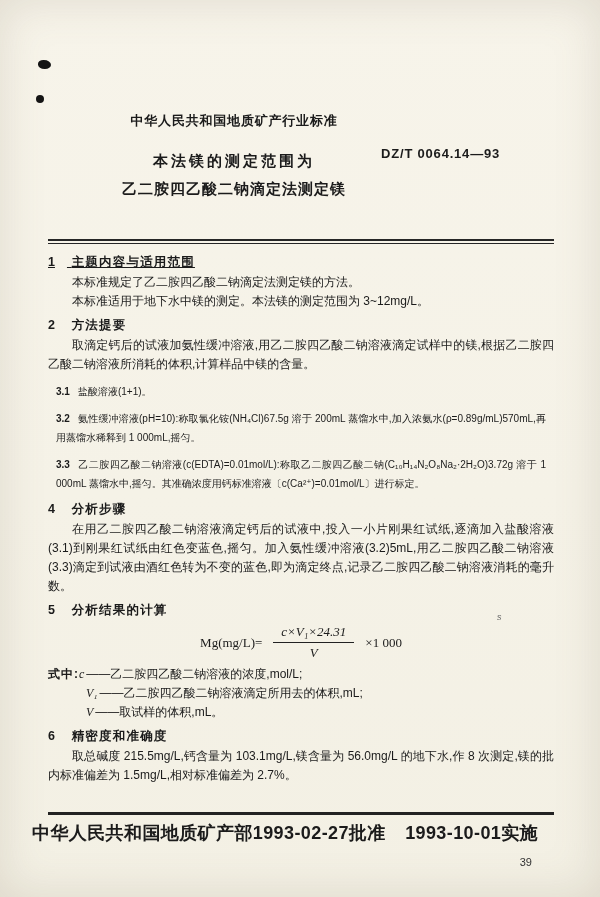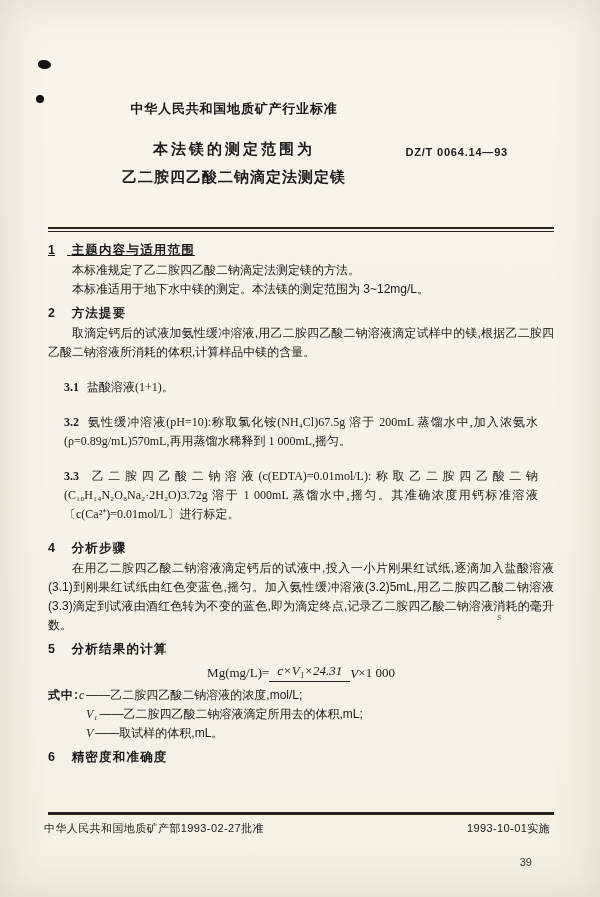--- a/index.html
+++ b/index.html
@@ -20,7 +20,7 @@
   .content {
     position: absolute;
     left: 48px;
-    top: 0;
+    top: 12px;
     width: 506px;
   }
 

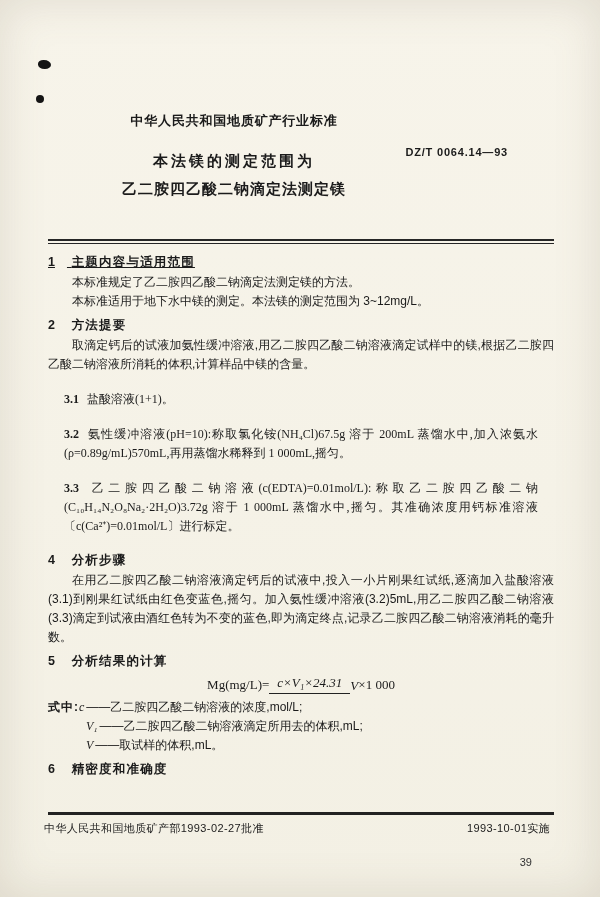--- a/index.html
+++ b/index.html
@@ -57,9 +57,9 @@
   }
   .stdno {
     position: absolute;
-    right: 92px;
+    right: 100px;
     top: 146px;
-    font-size: 11px;
+    font-size: 13px;
     font-weight: bold;
     letter-spacing: 0.8px;
   }

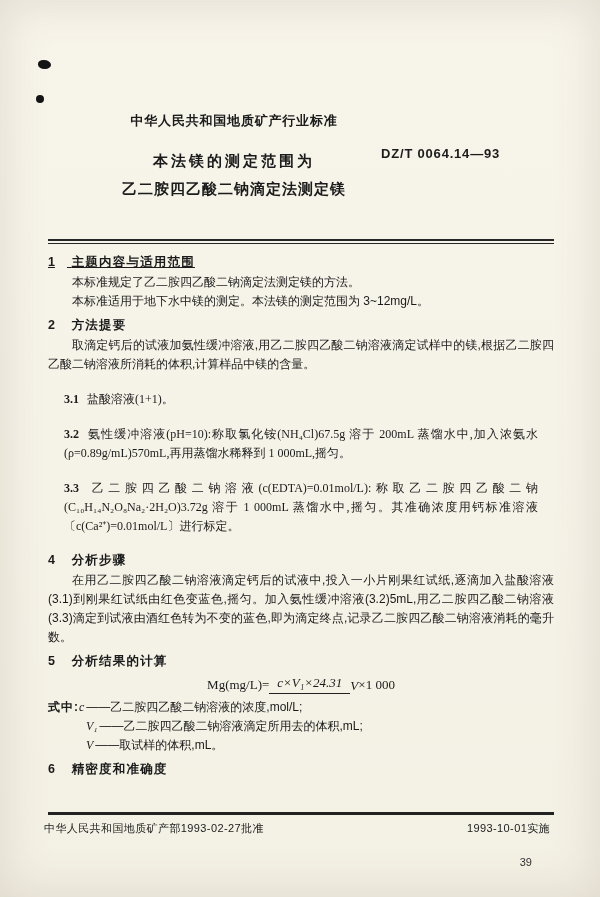--- a/index.html
+++ b/index.html
@@ -89,11 +89,10 @@
     text-align: justify;
   }
   .clause {
-    margin: 16px;
-    font-size: 12px;
+    margin: 8px;
+    font-size: 10px;
     line-height: 19px;
     text-align: justify;
-    font-family: Liberation Serif, serif;
   }
   .clause-num { font-weight: bold; margin-right: 8px; }
 

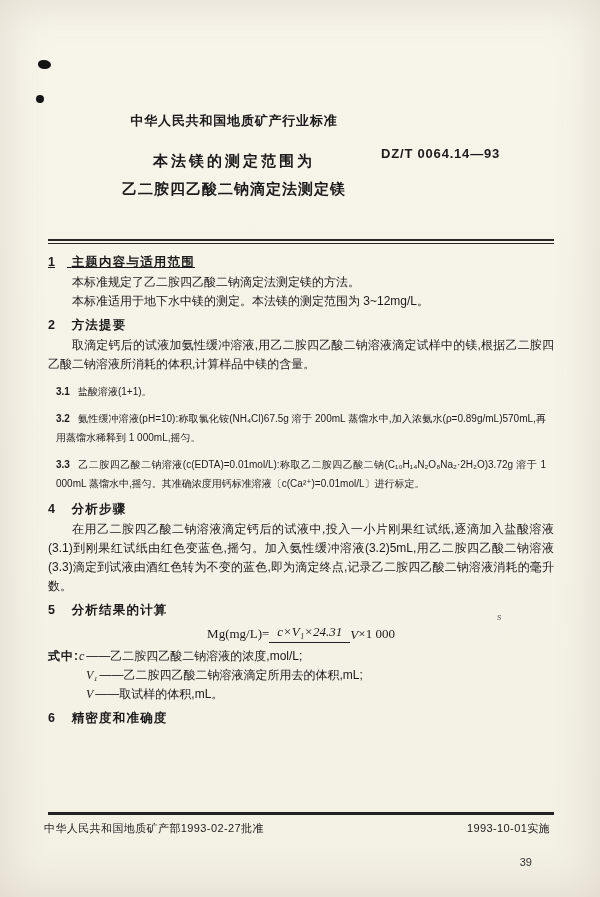--- a/index.html
+++ b/index.html
@@ -107,9 +107,9 @@
   }
   .frac {
     display: inline-flex;
-    flex-direction: row;
+    flex-direction: column;
     align-items: center;
-    margin: 0 0;
+    margin: 0 11px;
   }
   .frac .fnum {
     border-bottom: 1.2px solid #222;

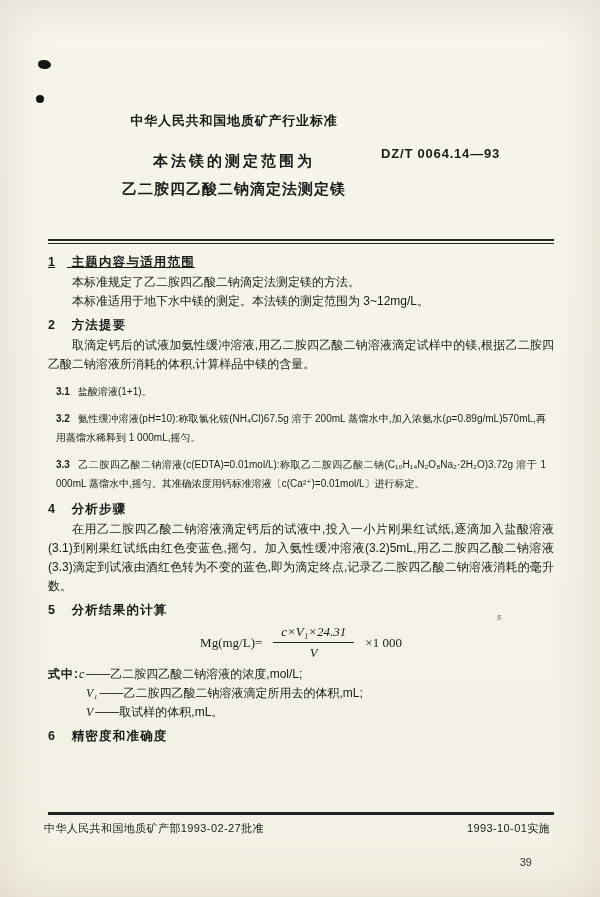--- a/index.html
+++ b/index.html
@@ -229,6 +229,7 @@
       <span class="sec-num">6</span>
       <span class="sec-title">精密度和准确度</span>
     </h2>
+    <p class="para">取总碱度 215.5mg/L,钙含量为 103.1mg/L,镁含量为 56.0mg/L 的地下水,作 8 次测定,镁的批内标准偏差为 1.5mg/L,相对标准偏差为 2.7%。</p>
 
   </div>
 

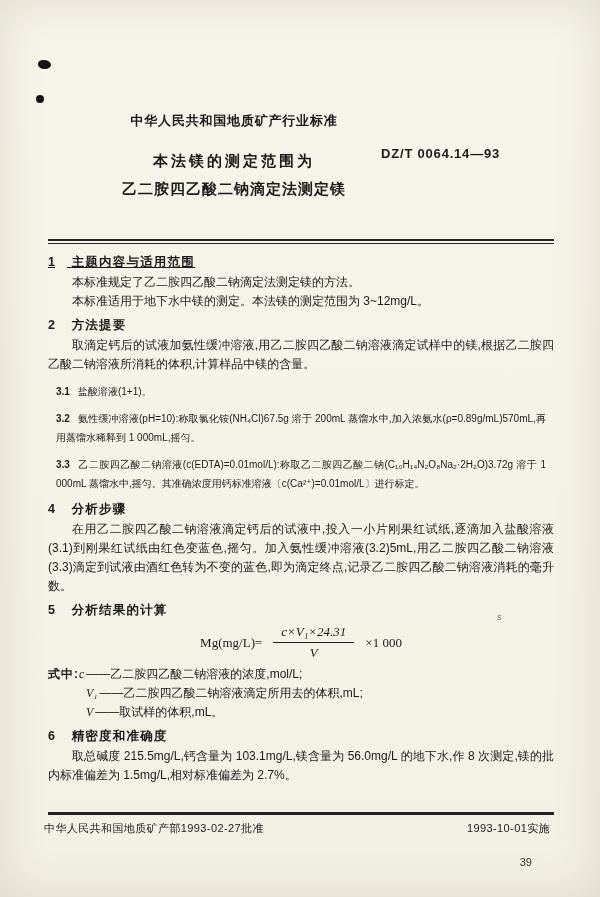--- a/index.html
+++ b/index.html
@@ -137,13 +137,13 @@
   }
   .footer {
     position: absolute;
-    left: 44px;
+    left: 32px;
     width: 506px;
     top: 821px;
     display: flex;
     justify-content: space-between;
-    font-size: 11px;
-    font-weight: normal;
+    font-size: 18px;
+    font-weight: bold;
     letter-spacing: 0.4px;
   }
   .pageno {

